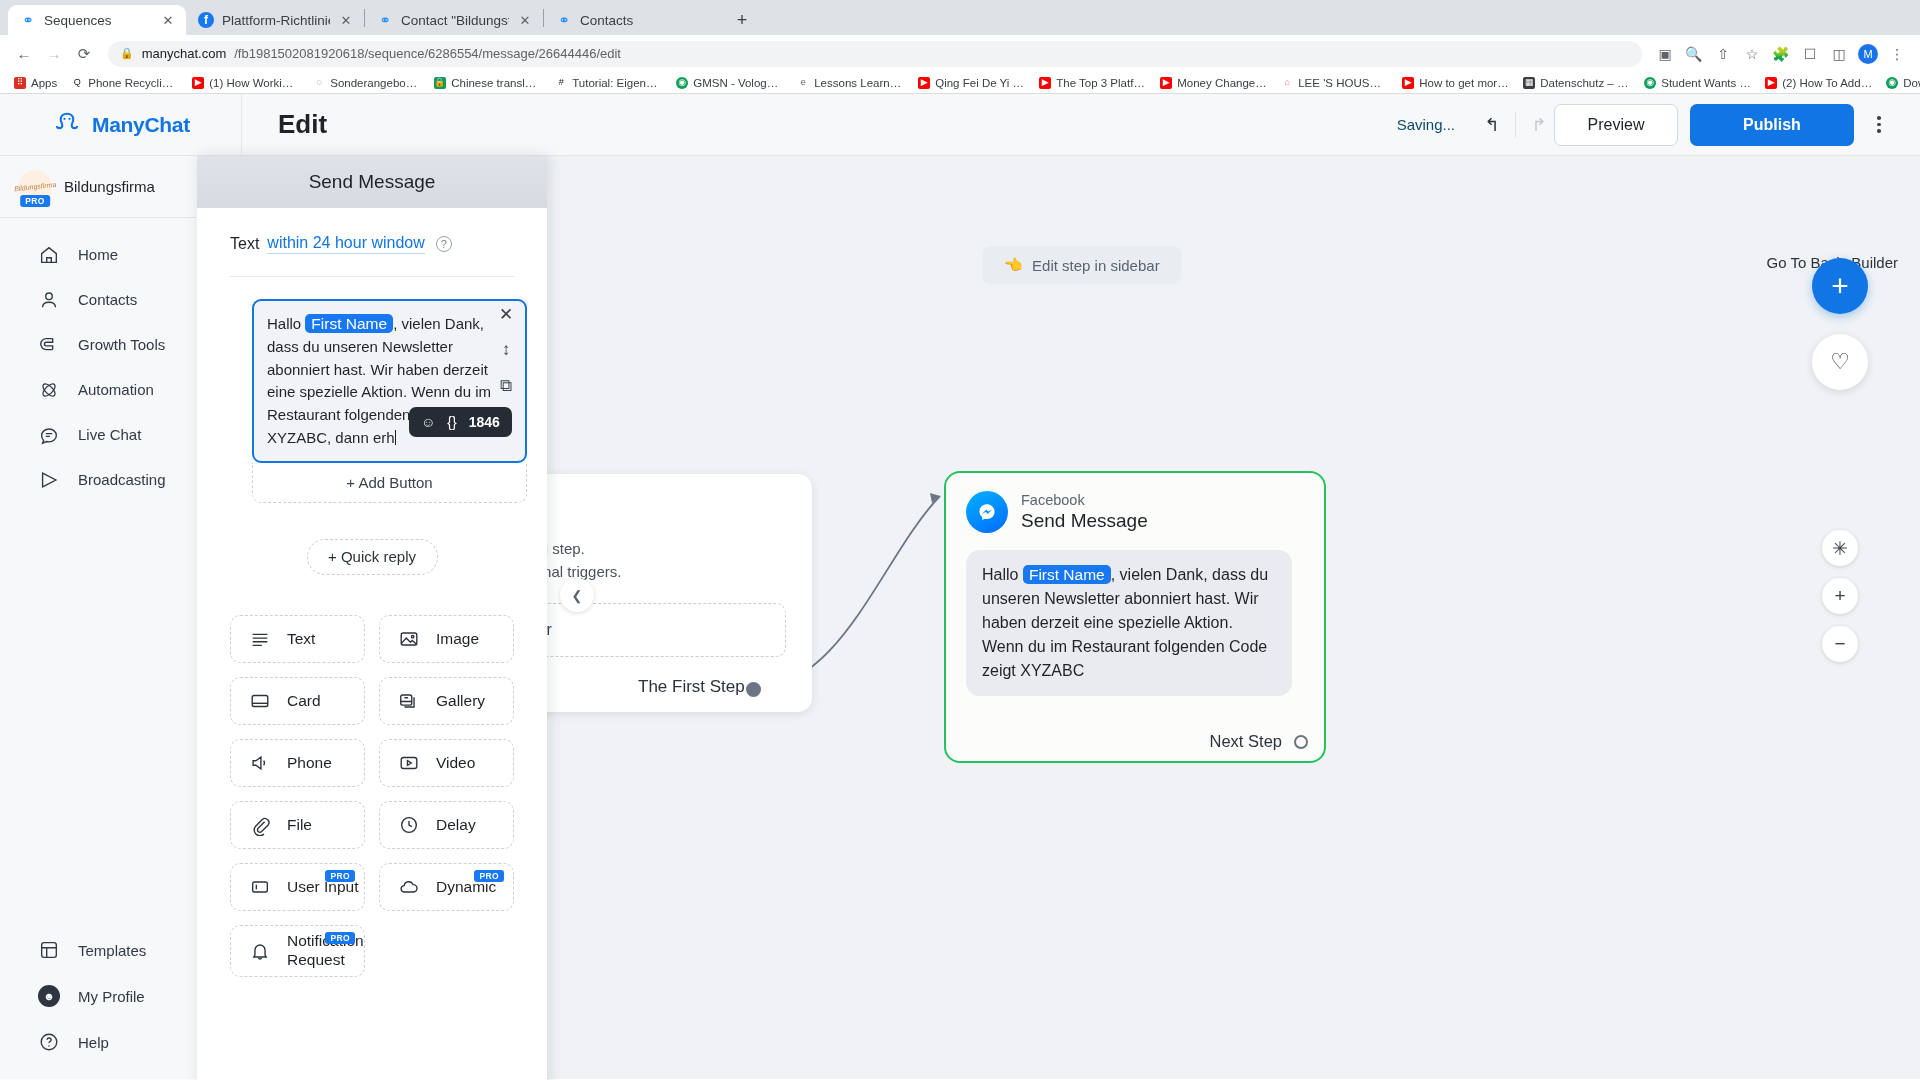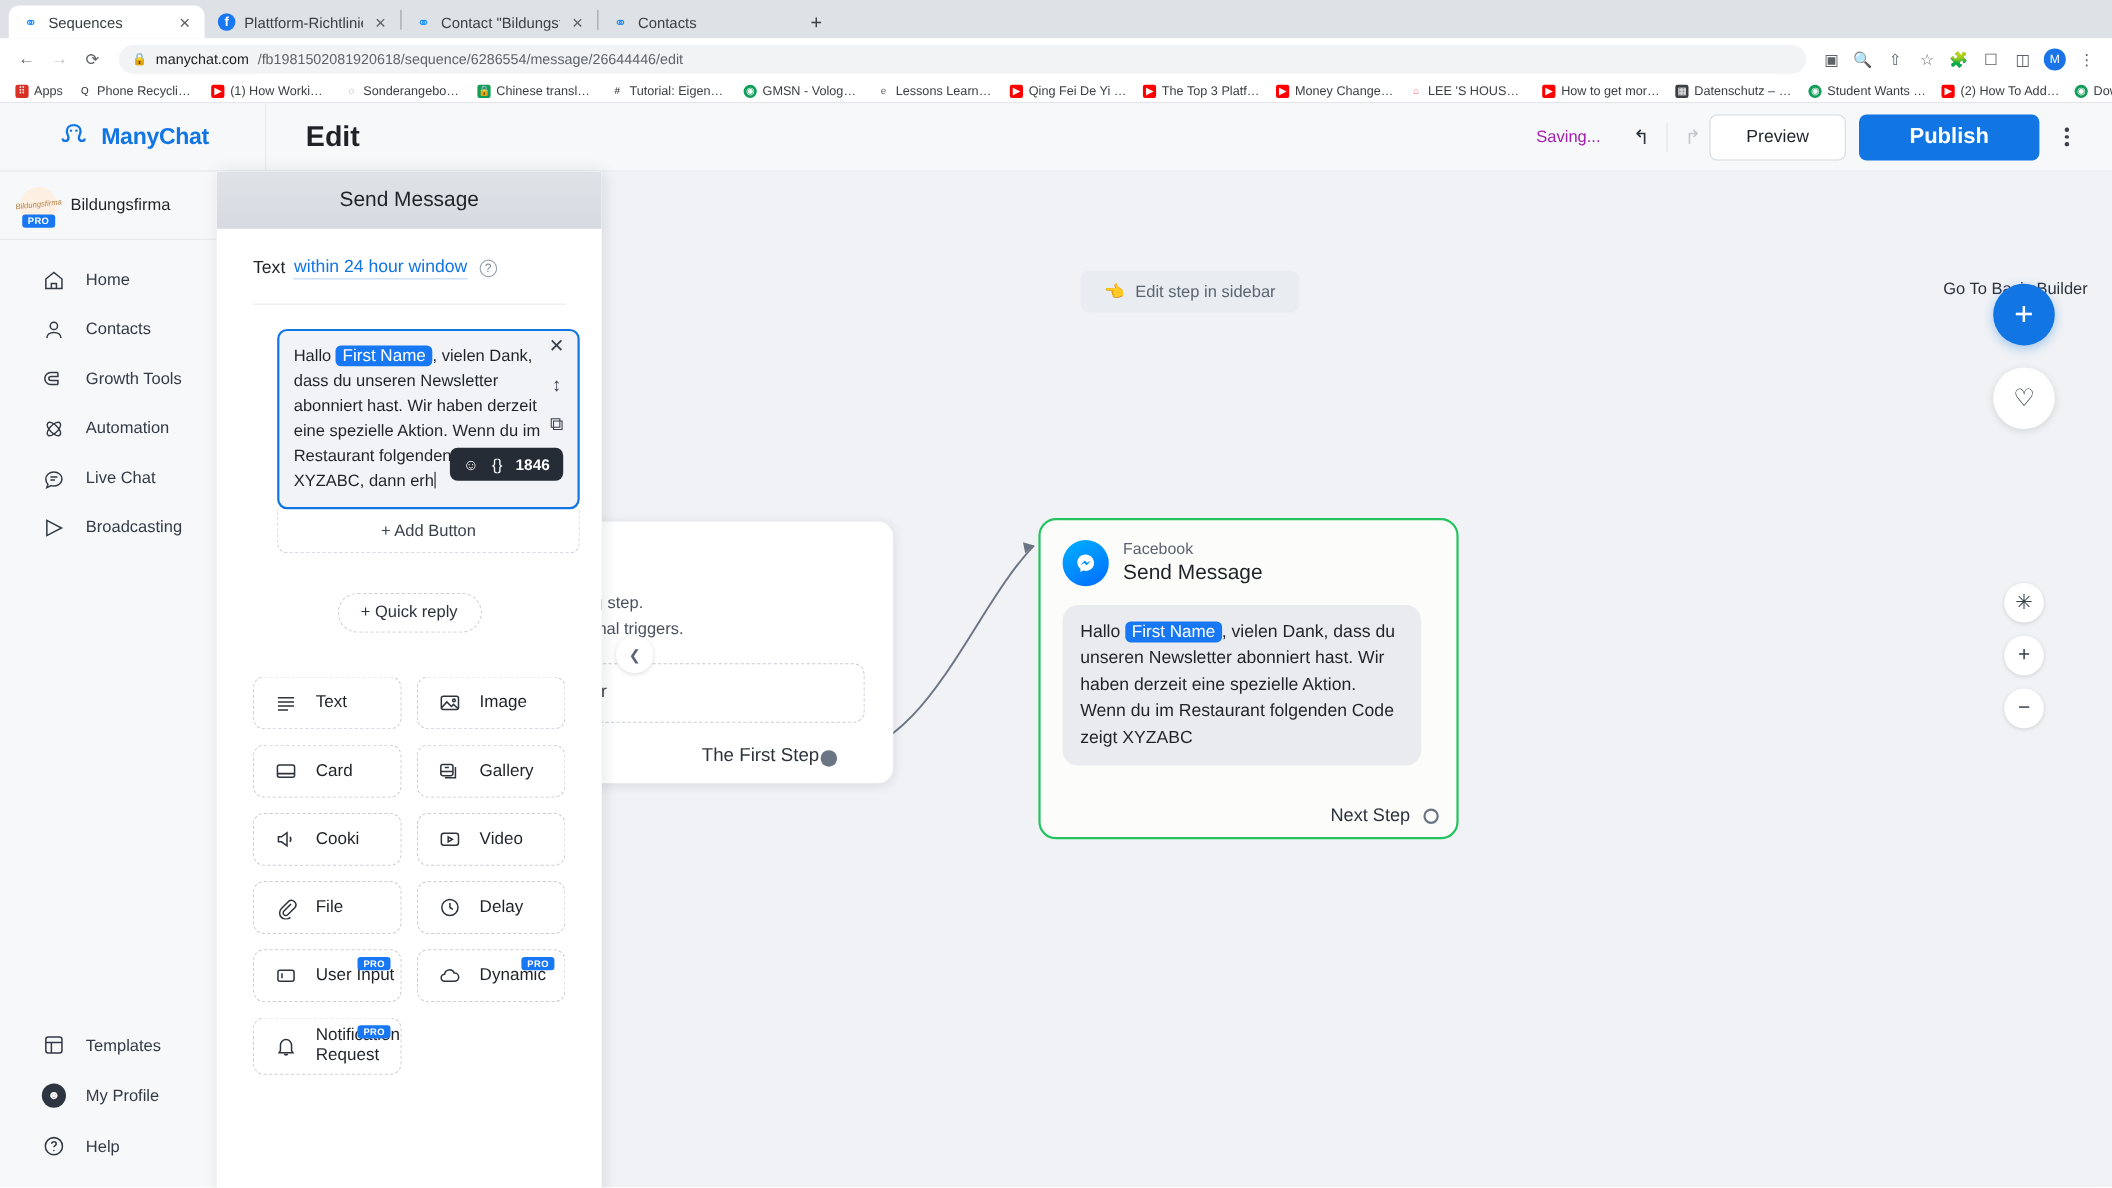--- a/index.html
+++ b/index.html
@@ -196,7 +196,7 @@
   }
   .edit-title { font-size: 26px; font-weight: bold; color: #1f2328; }
   .topbar-spacer { flex: 1; }
-  .saving-text { font-size: 15px; color: #a21caf; margin-right: 22px; }
+  .saving-text { font-size: 15px; color: #0c4a6e; margin-right: 22px; }
   .undo-btn, .redo-btn {
     width: 30px; height: 30px;
     display: flex; align-items: center; justify-content: center;

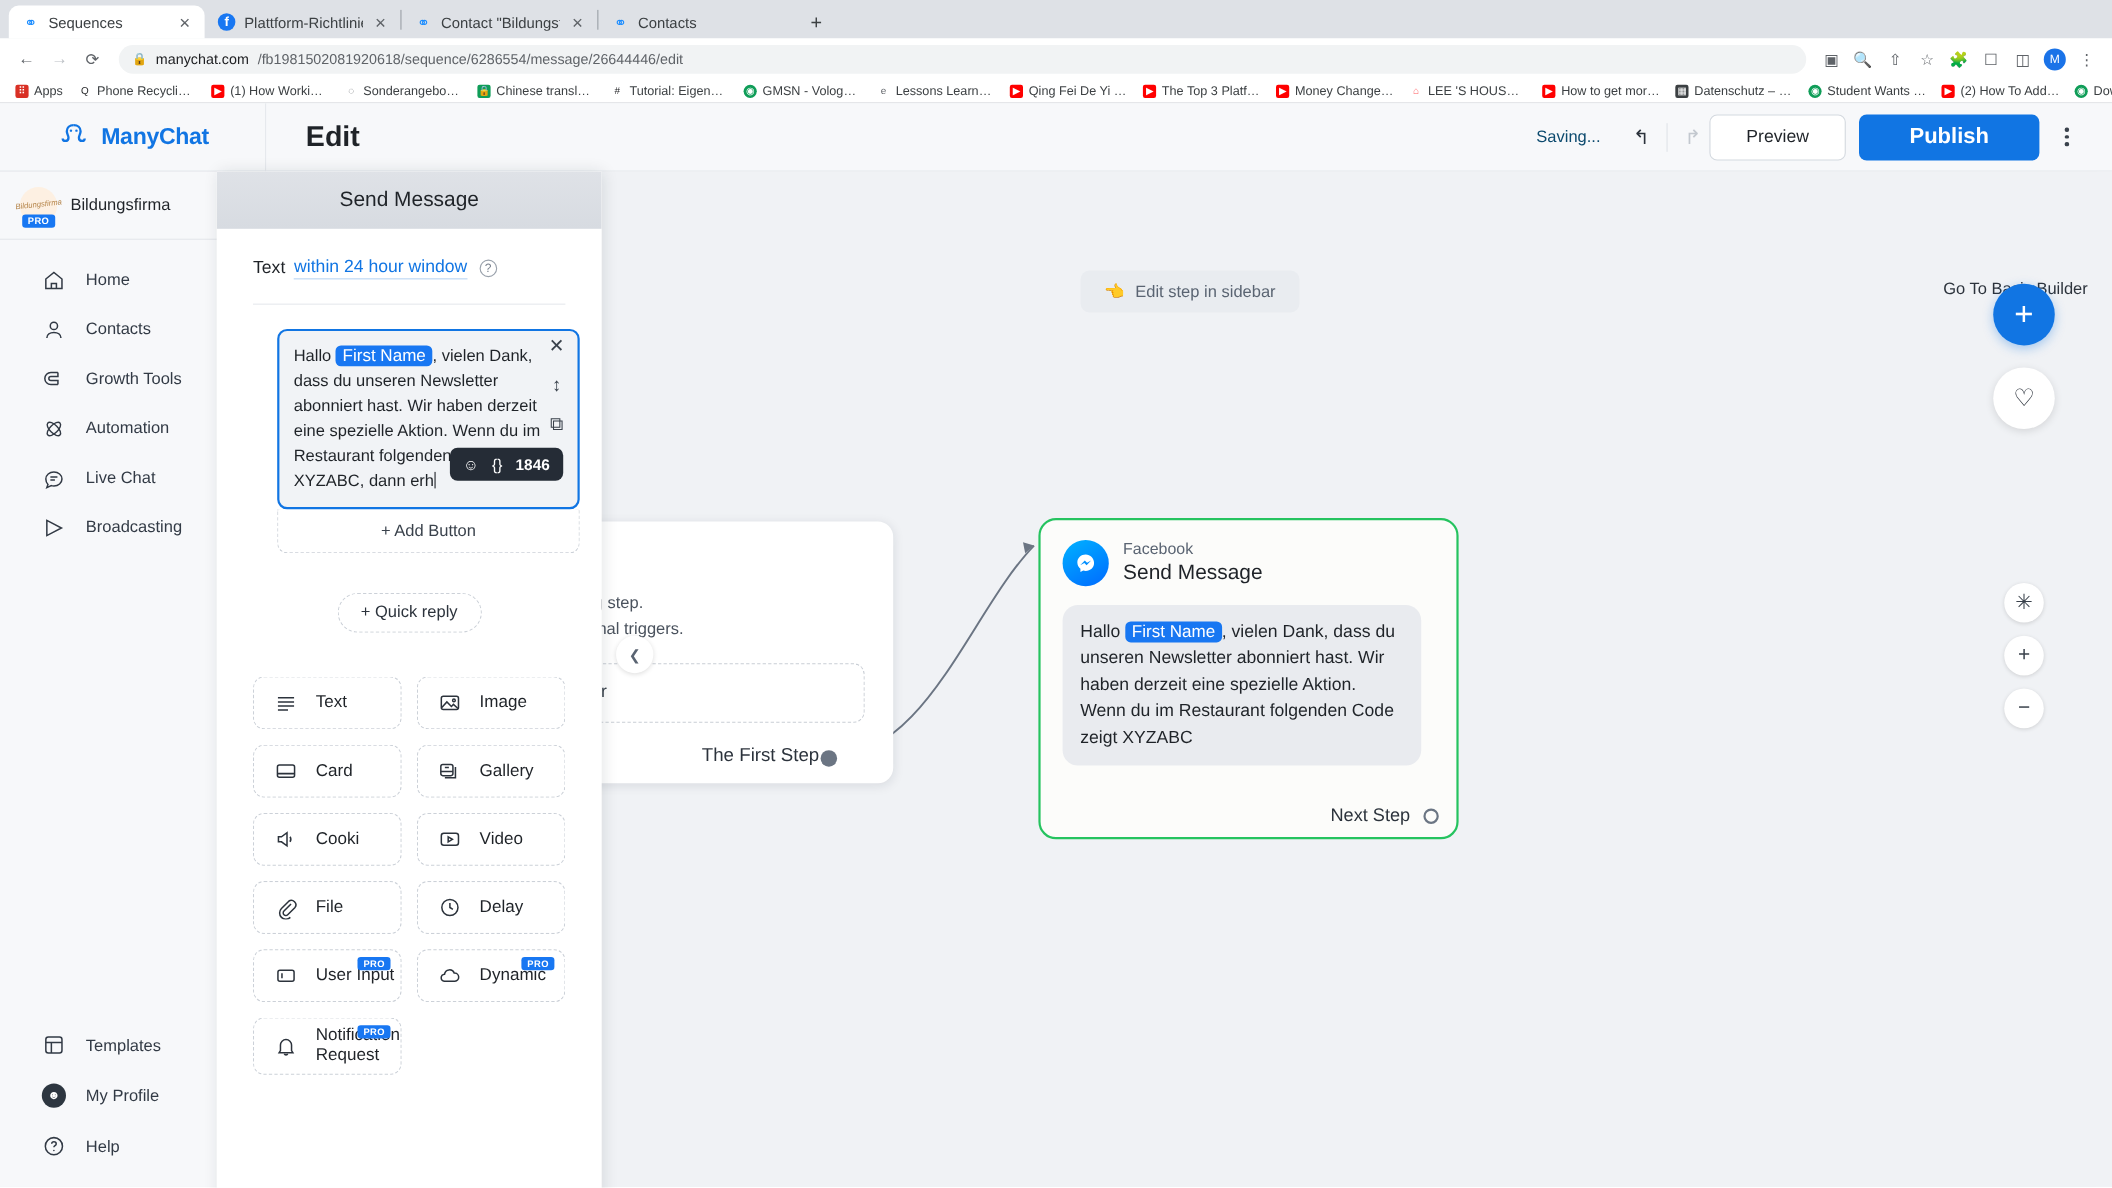--- a/index.html
+++ b/index.html
@@ -213,7 +213,7 @@
   .btn-publish {
     width: 164px; height: 42px; margin-left: 12px;
     border-radius: 7px; background: #1175e3; color: #fff;
-    font-size: 20px; font-weight: bold;
+    font-size: 16px; font-weight: bold;
     display: flex; align-items: center; justify-content: center;
   }
   .kebab {

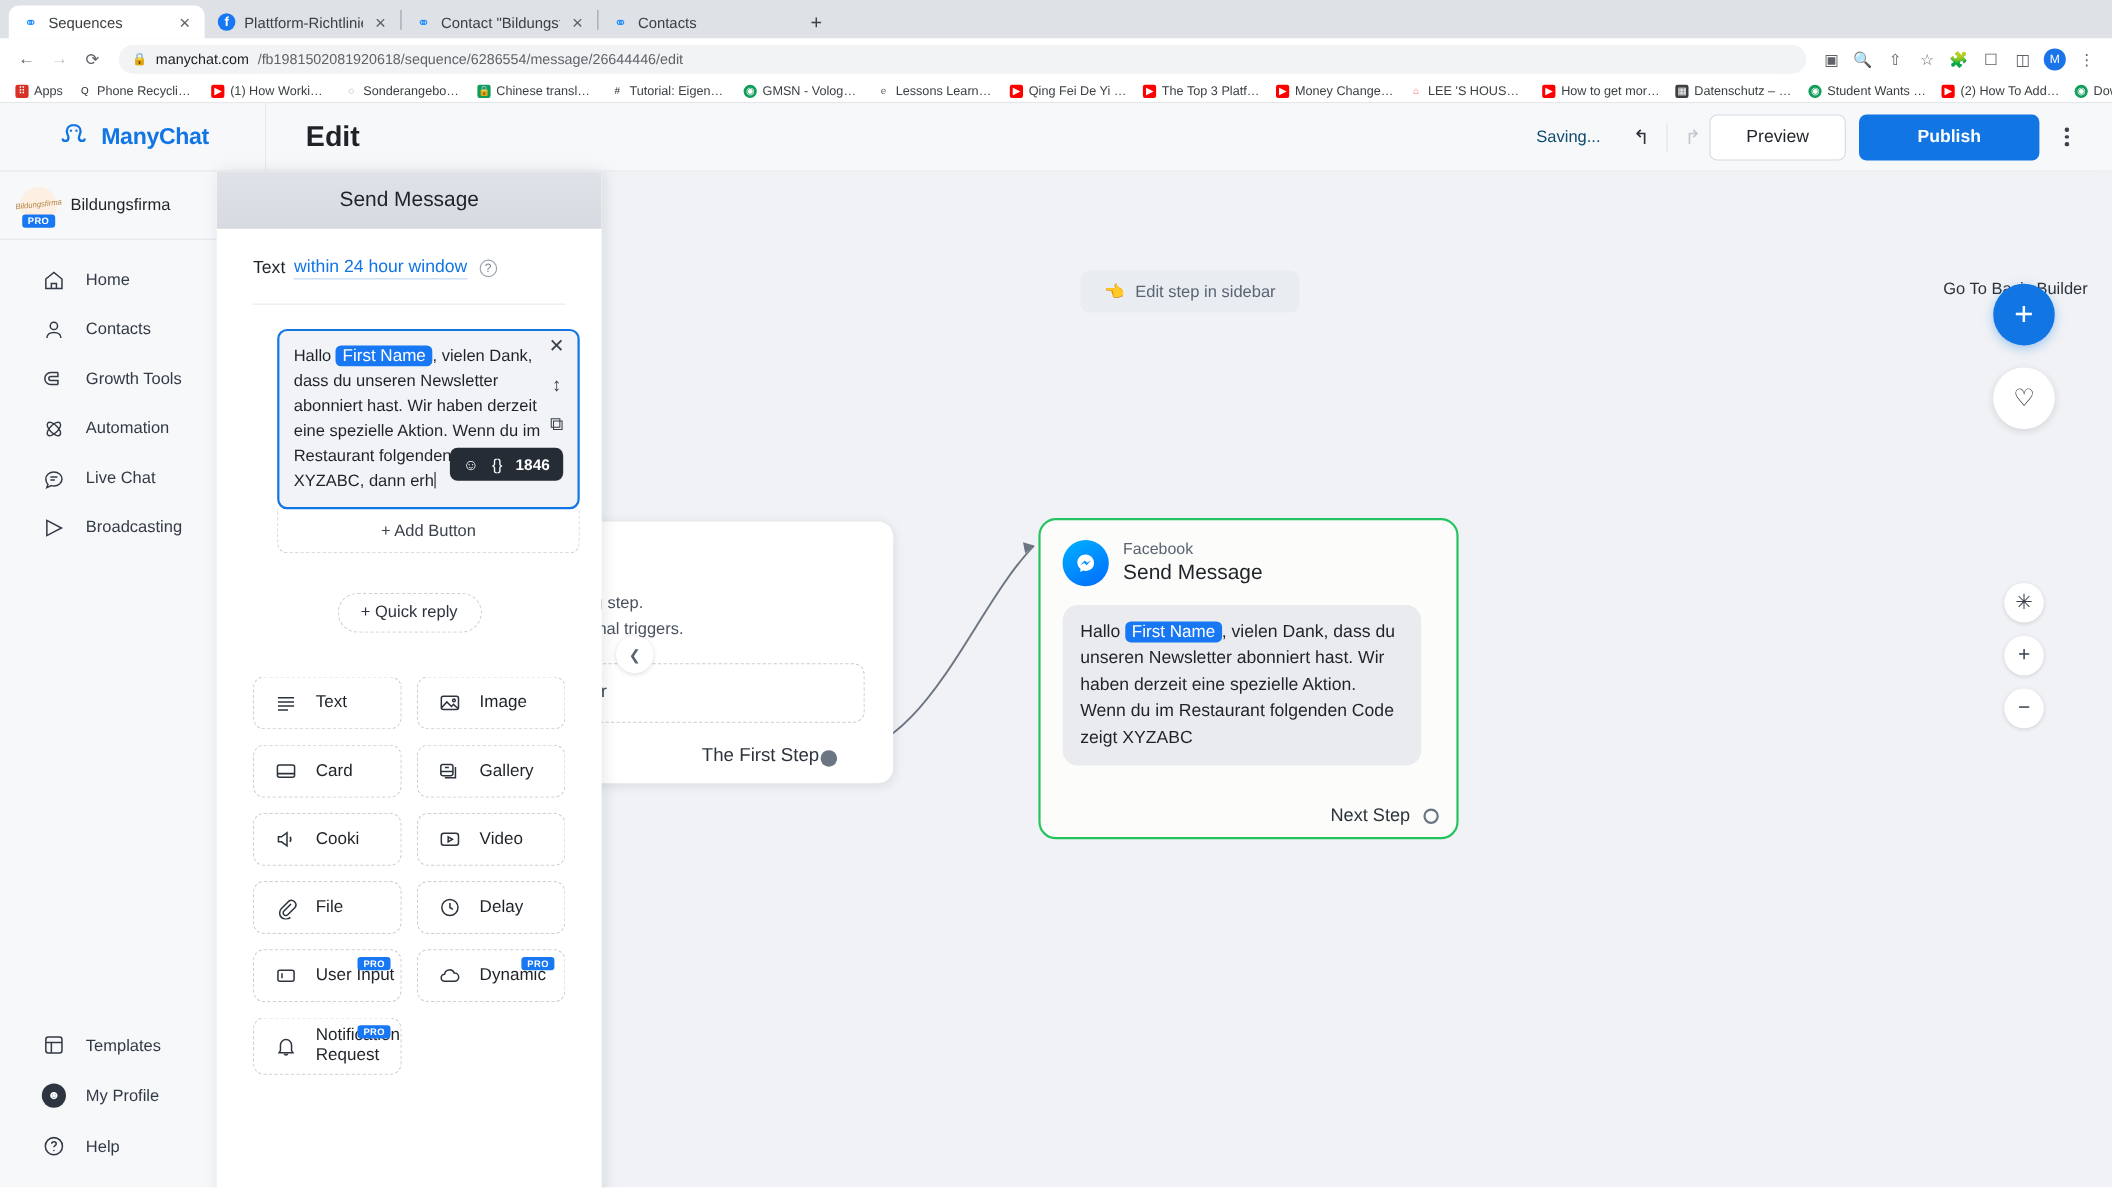--- a/index.html
+++ b/index.html
@@ -812,7 +812,7 @@
                   <path d="M16 9.5c1 1.5 1 3.5 0 5"></path>
                 </svg>
               </span>
-            <span>Cooki</span>
+            <span>Phone</span>
           </div>
           <div class="block-btn">
             <span class="bico">

